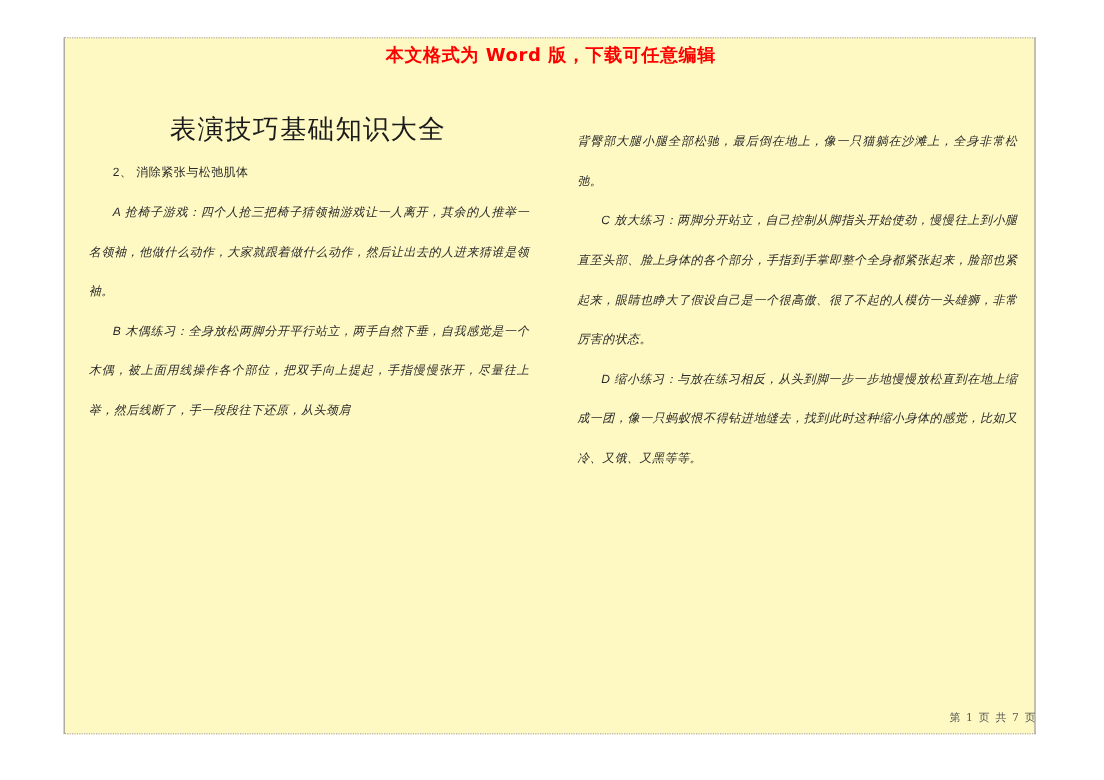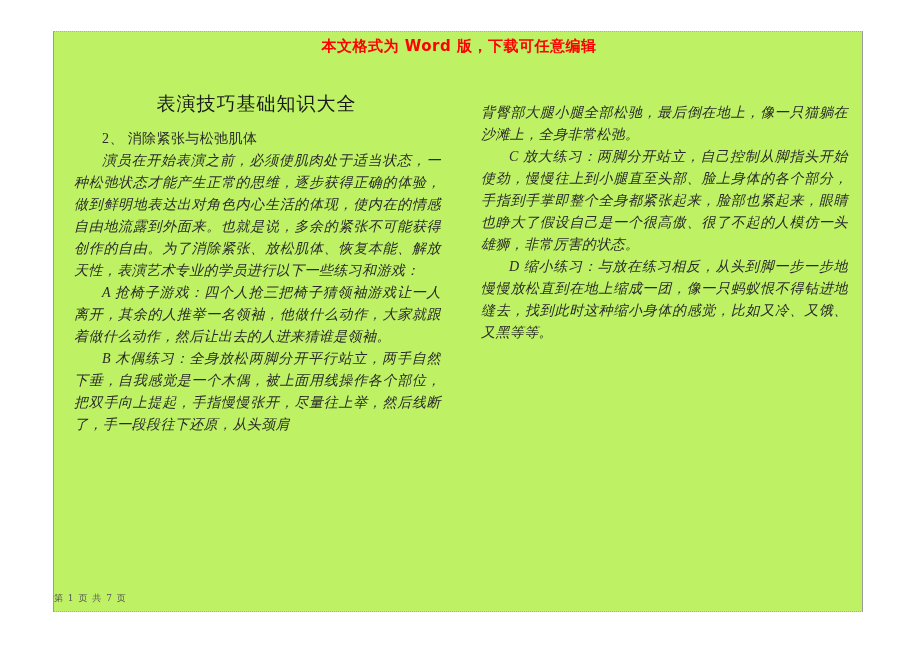--- a/index.html
+++ b/index.html
@@ -26,7 +26,7 @@
     border-right: 1px solid #9a9a9a;
     border-top: 1px dotted #b0a8b8;
     border-bottom: 1px dotted #b0a8b8;
-    background: #bef264;
+    background: #fef9c3;
   }
 
   

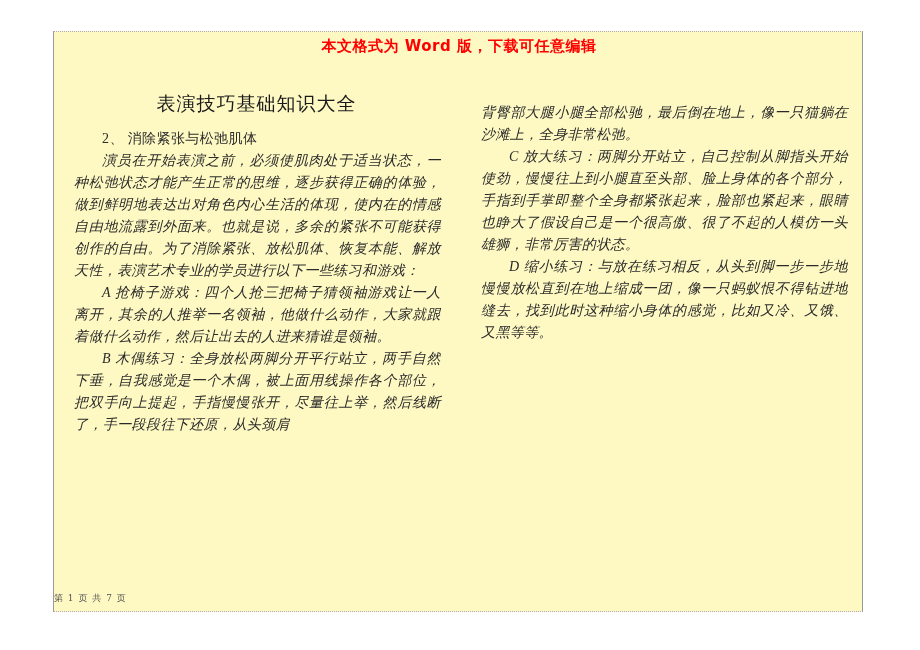--- a/index.html
+++ b/index.html
@@ -57,7 +57,7 @@
     width: 405px;
     text-align: center;
     font-family: "DejaVu Serif", serif;
-    font-size: 19px;
+    font-size: 22px;
     font-weight: normal;
     color: #1a1a1a;
     letter-spacing: 1px;

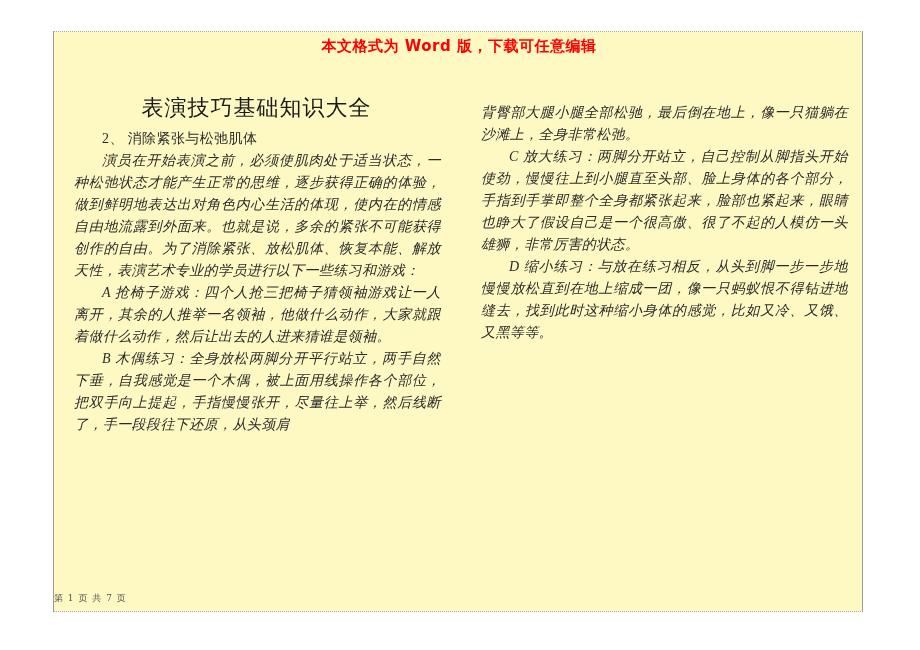--- a/index.html
+++ b/index.html
@@ -81,10 +81,10 @@
   .col-right { padding: 0 16px 0 22px; }
 
   .para {
-    font-family: Liberation Serif, serif;
-    font-size: 14px;
+    font-family: Liberation Sans, sans-serif;
+    font-size: 10px;
     color: #2a2a2a;
-    line-height: 22px;
+    line-height: 33px;
     margin: 0;
     text-align: justify;
     text-justify: inter-ideograph;

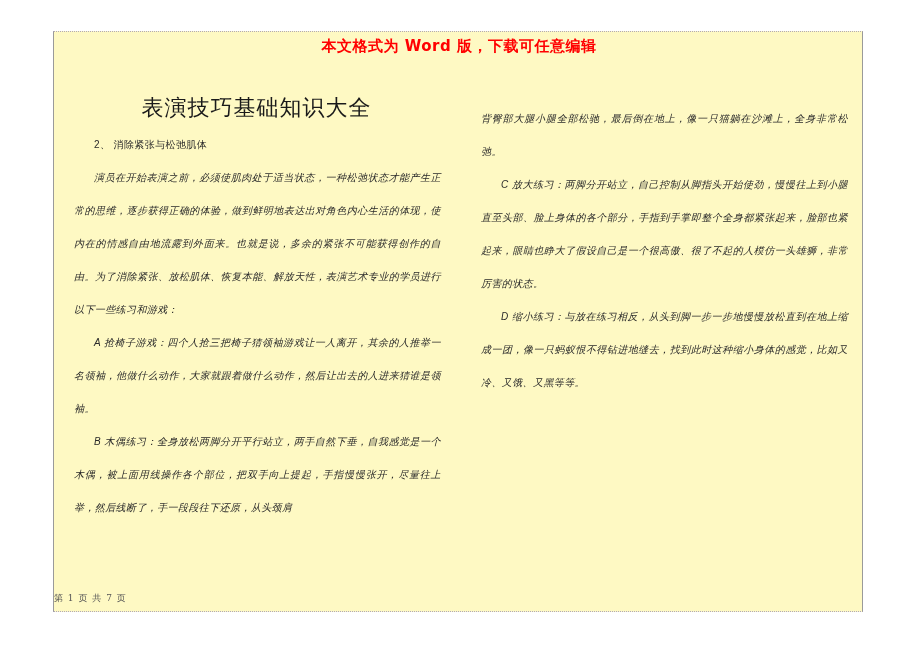--- a/index.html
+++ b/index.html
@@ -124,7 +124,6 @@
 
     <div class="col col-left">
       <p class="para heading">2、 消除紧张与松弛肌体</p>
-      <p class="para indent">演员在开始表演之前，必须使肌肉处于适当状态，一种松弛状态才能产生正常的思维，逐步获得正确的体验，做到鲜明地表达出对角色内心生活的体现，使内在的情感自由地流露到外面来。也就是说，多余的紧张不可能获得创作的自由。为了消除紧张、放松肌体、恢复本能、解放天性，表演艺术专业的学员进行以下一些练习和游戏：</p>
       <p class="para indent">A 抢椅子游戏：四个人抢三把椅子猜领袖游戏让一人离开，其余的人推举一名领袖，他做什么动作，大家就跟着做什么动作，然后让出去的人进来猜谁是领袖。</p>
       <p class="para indent">B 木偶练习：全身放松两脚分开平行站立，两手自然下垂，自我感觉是一个木偶，被上面用线操作各个部位，把双手向上提起，手指慢慢张开，尽量往上举，然后线断了，手一段段往下还原，从头颈肩</p>
     </div>

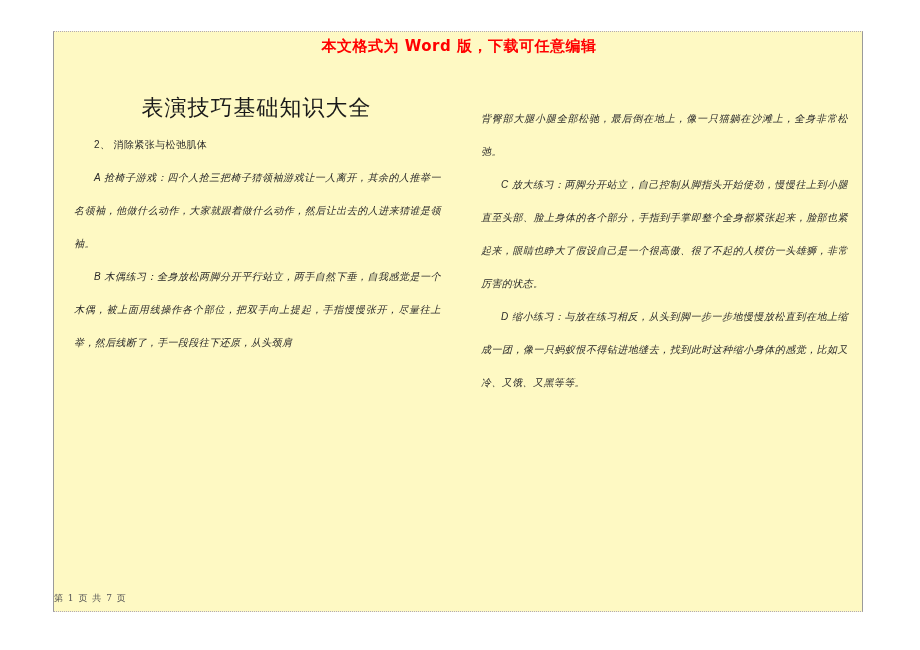--- a/index.html
+++ b/index.html
@@ -102,7 +102,7 @@
     left: 0;
     bottom: 6px;
     width: 810px;
-    text-align: left;
+    text-align: right;
     font-family: "DejaVu Serif", serif;
     font-size: 9px;
     color: #555555;

